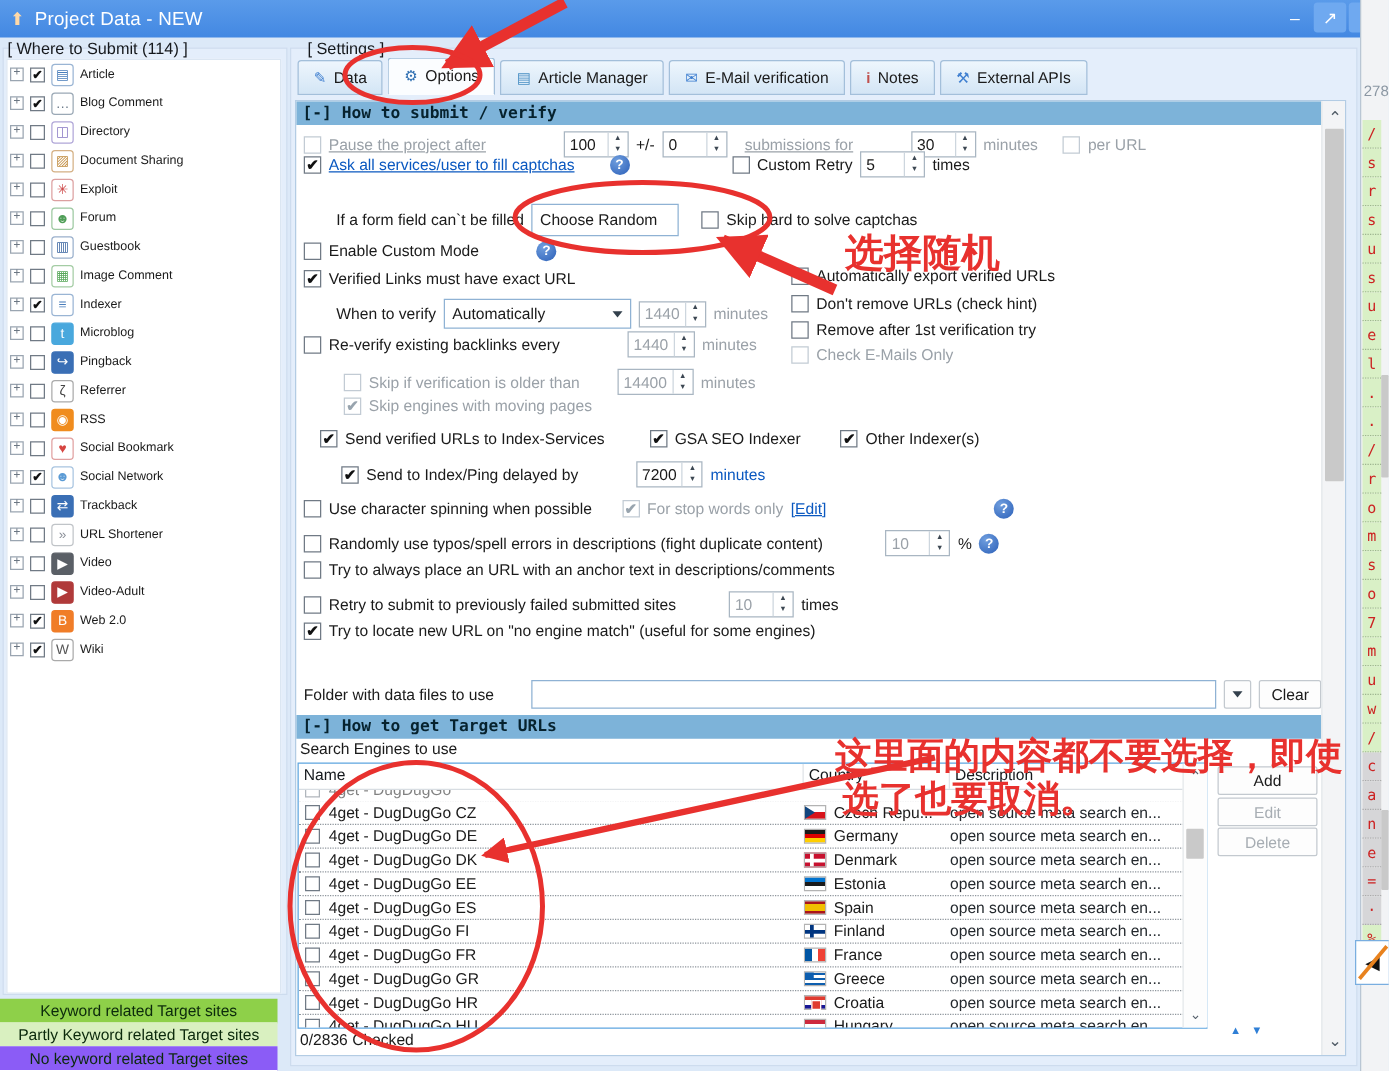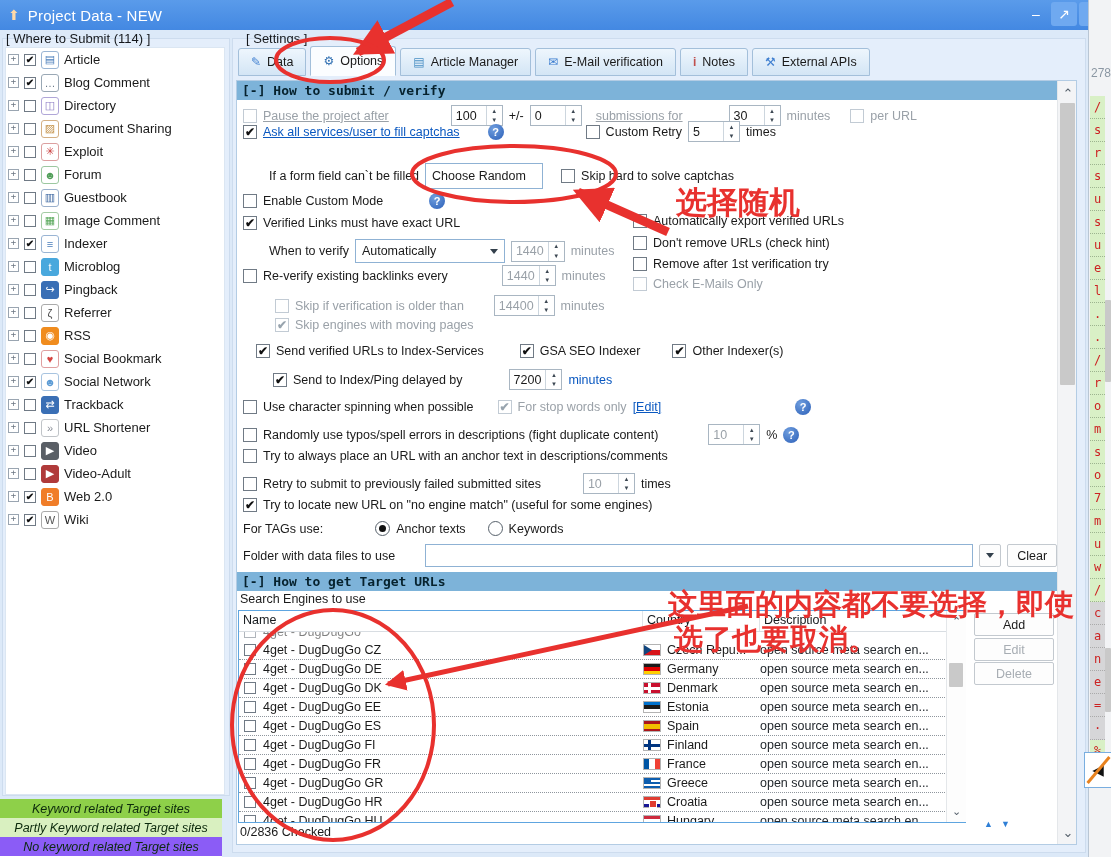--- a/index.html
+++ b/index.html
@@ -31,7 +31,7 @@
   .cb.sm{width:12px;height:12px;font-size:10px;}
   .picon{width:16px;height:16px;border-radius:3px;display:inline-flex;align-items:center;justify-content:center;
     font-size:11px;flex:none;}
-  .tlabel{font-size:13px;}
+  .tlabel{font-size:10px;}
   
   .legendrow{position:absolute;left:0;width:222px;height:19px;display:flex;align-items:center;
     justify-content:center;font-size:12.5px;color:#0c2a0c;border-bottom:1px solid #fff;font-style:italic;}

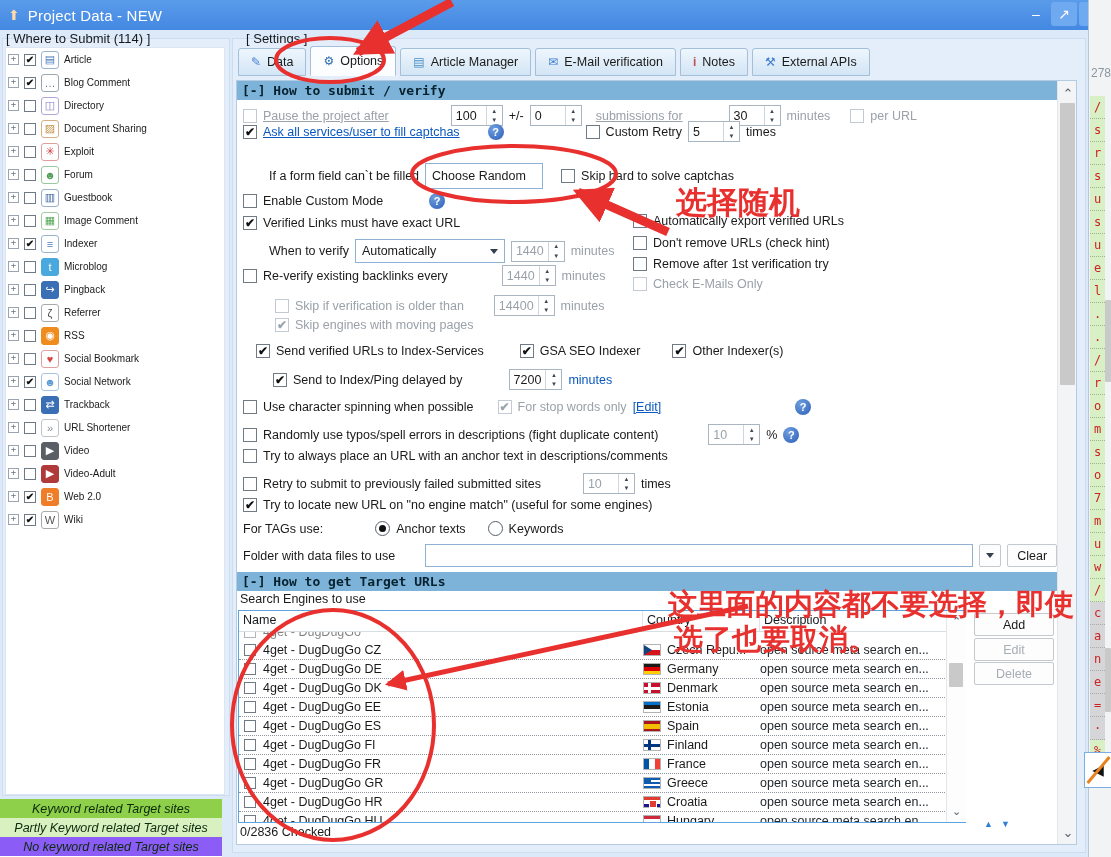--- a/index.html
+++ b/index.html
@@ -495,13 +495,6 @@
     <span>Try to locate new URL on "no engine match" (useful for some engines)</span>
   </div>
 
-  <div class="frow" style="left:6px;top:440px;">
-    <span>For TAGs use:</span>
-    <span class="radio sel" style="margin-left:46px;"></span>
-    <span>Anchor texts</span>
-    <span class="radio" style="margin-left:16px;"></span>
-    <span>Keywords</span>
-  </div>
 
   <div class="frow" style="left:6px;top:463px;">
     <span>Folder with data files to use</span>

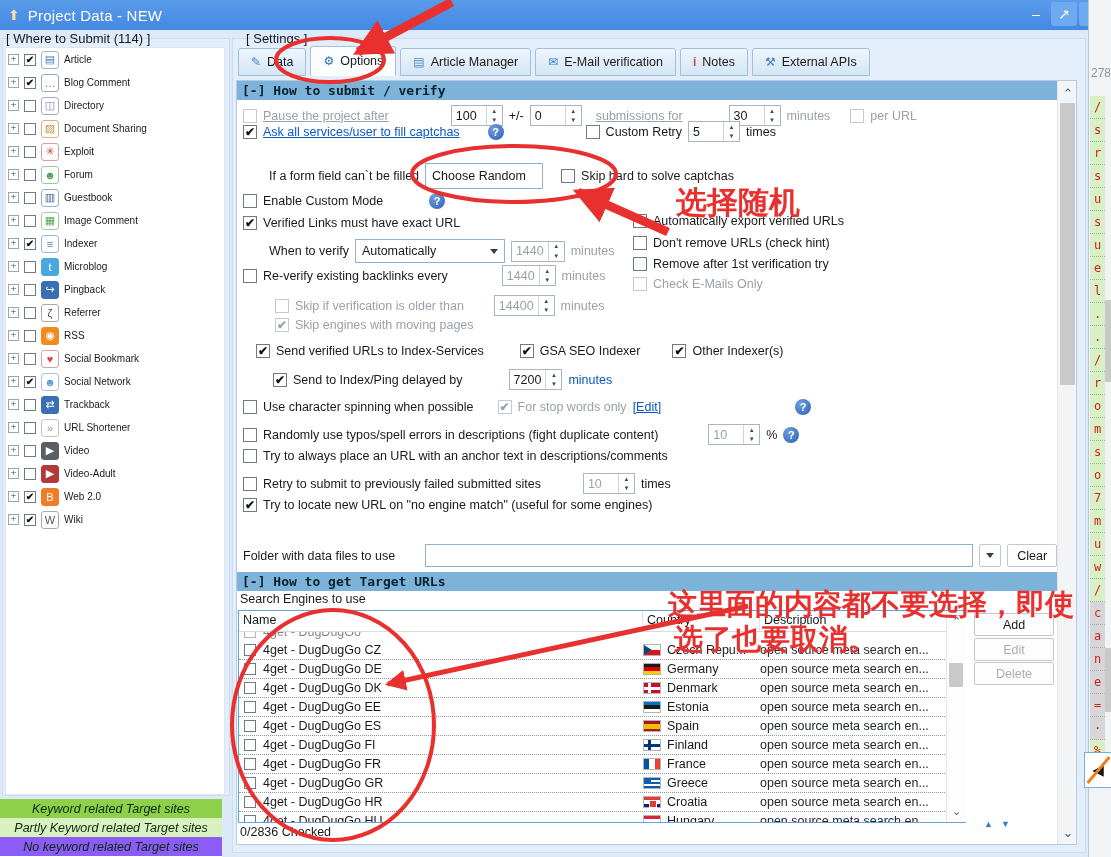--- a/index.html
+++ b/index.html
@@ -34,7 +34,7 @@
   .tlabel{font-size:10px;}
   
   .legendrow{position:absolute;left:0;width:222px;height:19px;display:flex;align-items:center;
-    justify-content:center;font-size:12.5px;color:#0c2a0c;border-bottom:1px solid #fff;font-style:italic;}
+    justify-content:center;font-size:12.5px;color:#0c2a0c;border-bottom:1px solid #fff;}
   
   .tabstrip{position:absolute;left:238px;top:46px;display:flex;gap:4px;align-items:flex-end;}
   .tab{height:26px;display:flex;align-items:center;gap:6px;padding:0 12px;

